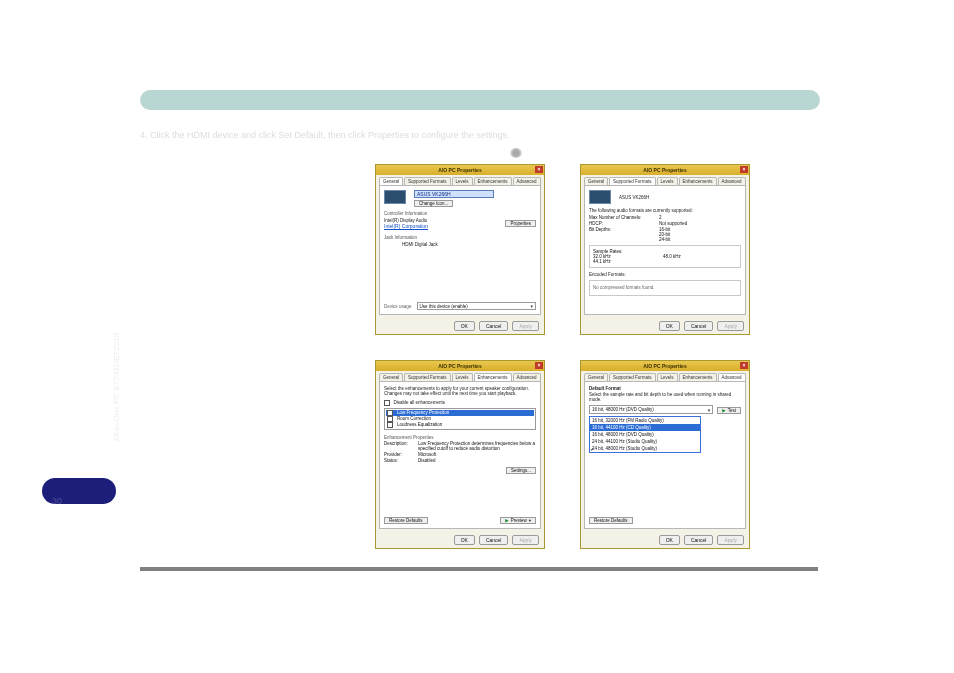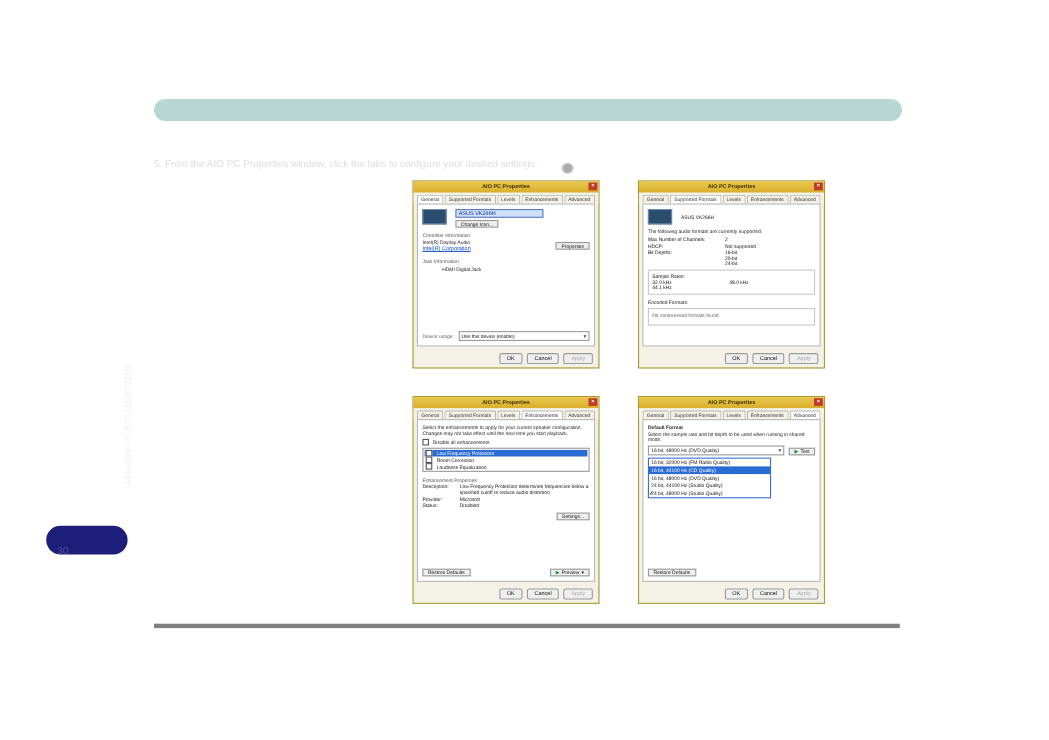--- a/index.html
+++ b/index.html
@@ -123,6 +123,7 @@
 <div class="banner"></div>
 <div class="banner-text">Configuring the audio output settings via an HDMI device</div>
 
+<div class="intro-line l1">4.  Click the HDMI device and click Set Default, then click Properties to configure the settings.</div>
 <div class="intro-line l2">5.  From the AIO PC Properties window, click the tabs to configure your desired settings.</div>
 <div class="speaker-icon"></div>
 

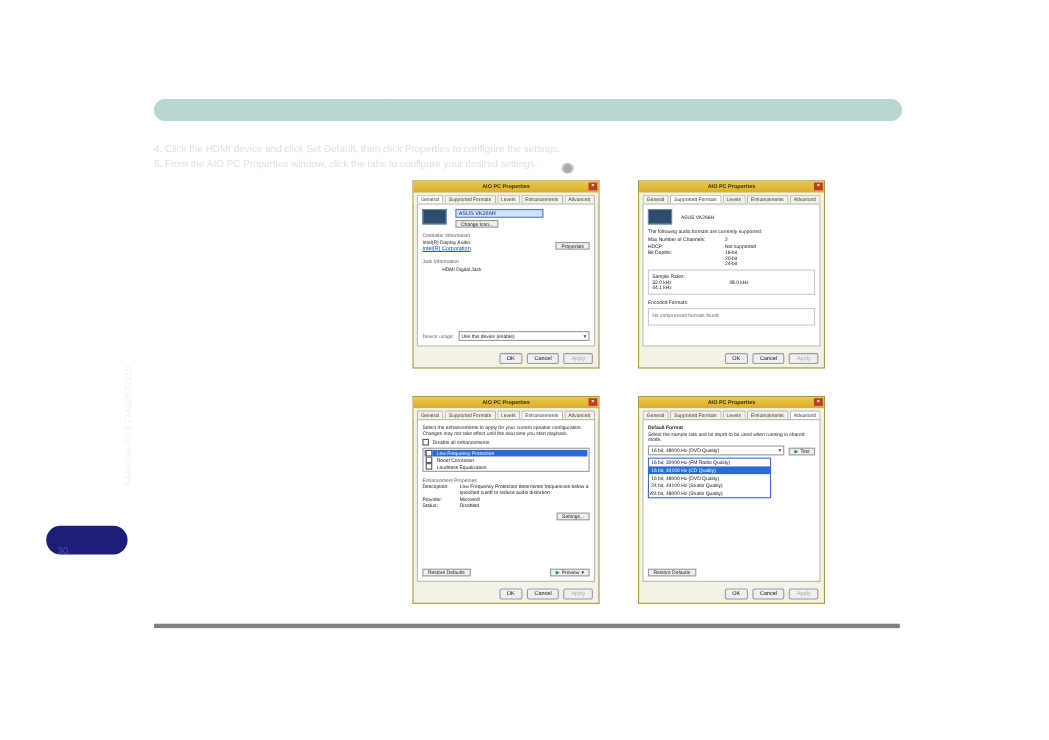--- a/index.html
+++ b/index.html
@@ -124,7 +124,6 @@
 <div class="banner-text">Configuring the audio output settings via an HDMI device</div>
 
 <div class="intro-line l1">4.  Click the HDMI device and click Set Default, then click Properties to configure the settings.</div>
-<div class="intro-line l2">5.  From the AIO PC Properties window, click the tabs to configure your desired settings.</div>
 <div class="speaker-icon"></div>
 
 <div class="pagepill">

